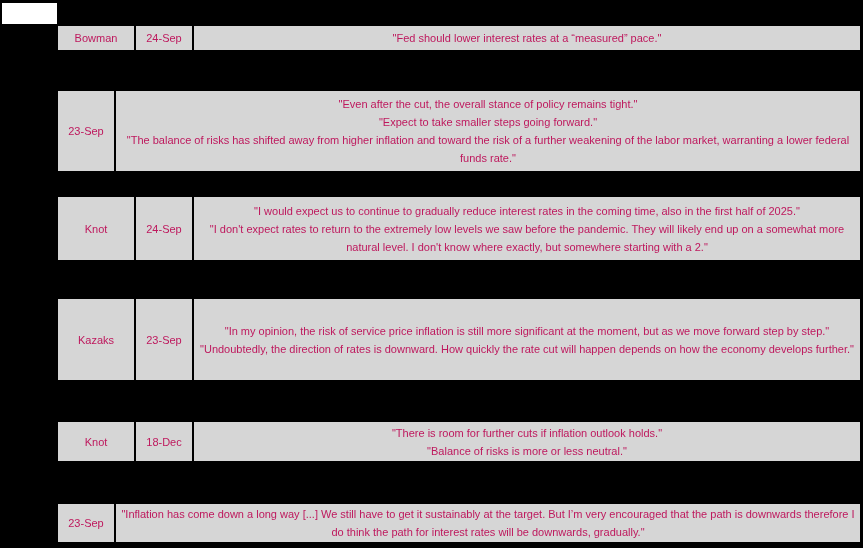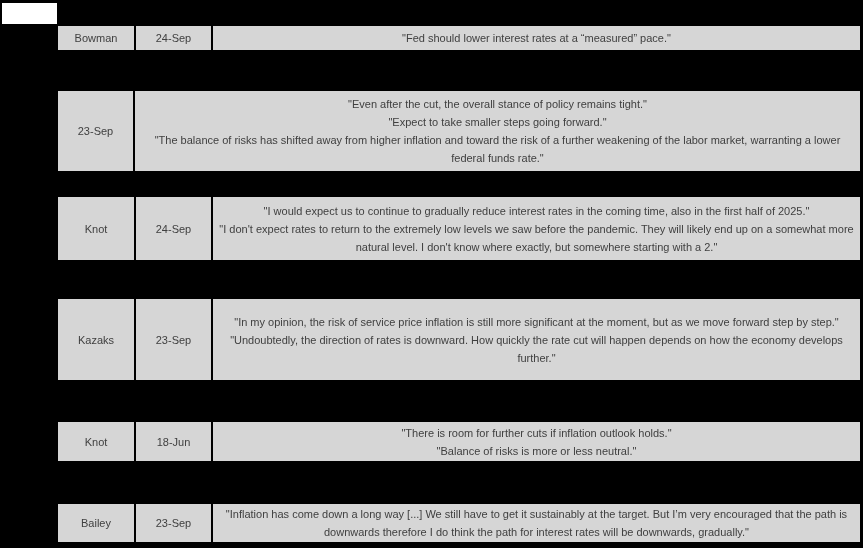--- a/index.html
+++ b/index.html
@@ -13,7 +13,7 @@
     height: 548px;
     background: #000000;
     font-family: "Liberation Sans", sans-serif;
-    color: #404040;
+    color: #be185d;
     overflow: hidden;
   }
   .blank-cell {

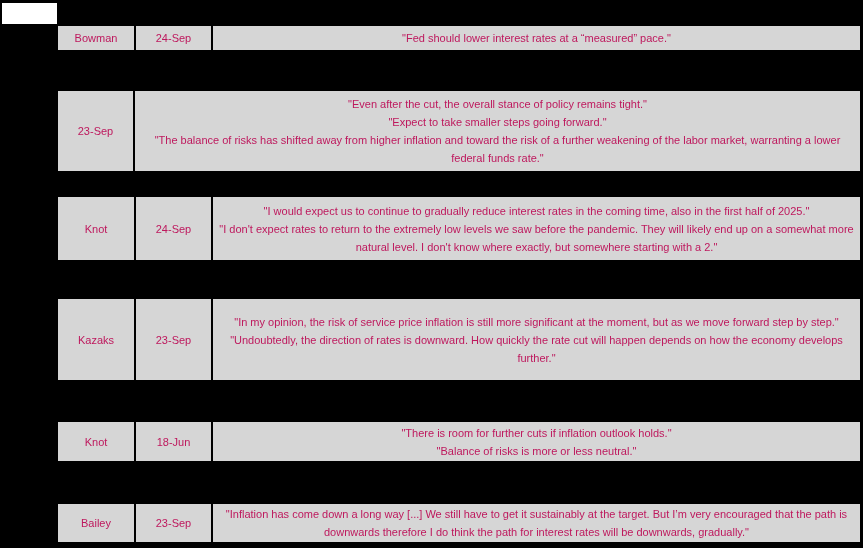--- a/index.html
+++ b/index.html
@@ -48,7 +48,7 @@
     line-height: 14px;
   }
   .cell.name { width: 78px; flex: none; }
-  .cell.date { width: 77px; flex: none; }
+  .cell.date { width: 58px; flex: none; }
   .cell.quote {
     flex: 1;
     flex-direction: column;

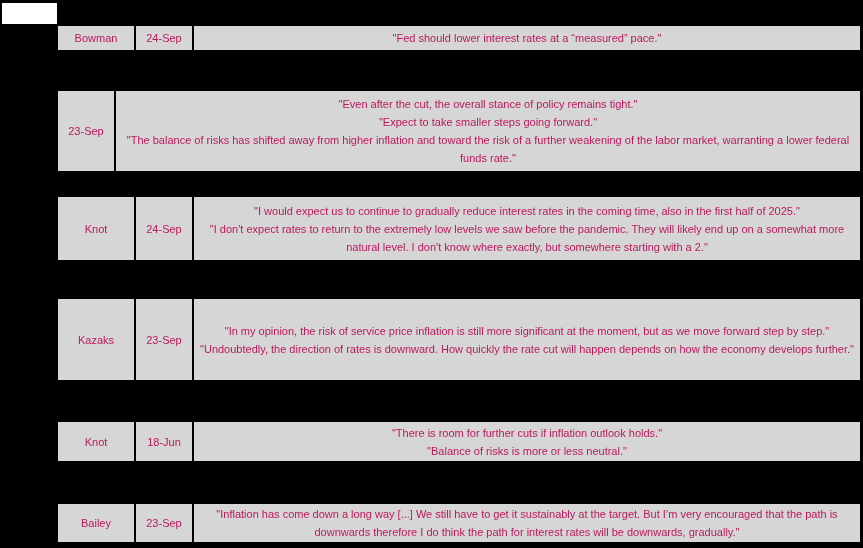--- a/index.html
+++ b/index.html
@@ -104,7 +104,7 @@
 
   <div class="row row-4">
     <div class="cell name">Knot</div>
-    <div class="cell date">18-Jun</div>
+    <div class="cell date">18-Dec</div>
     <div class="cell quote">
       <div class="quote-line">"There is room for further cuts if inflation outlook holds."</div>
       <div class="quote-line">"Balance of risks is more or less neutral."</div>

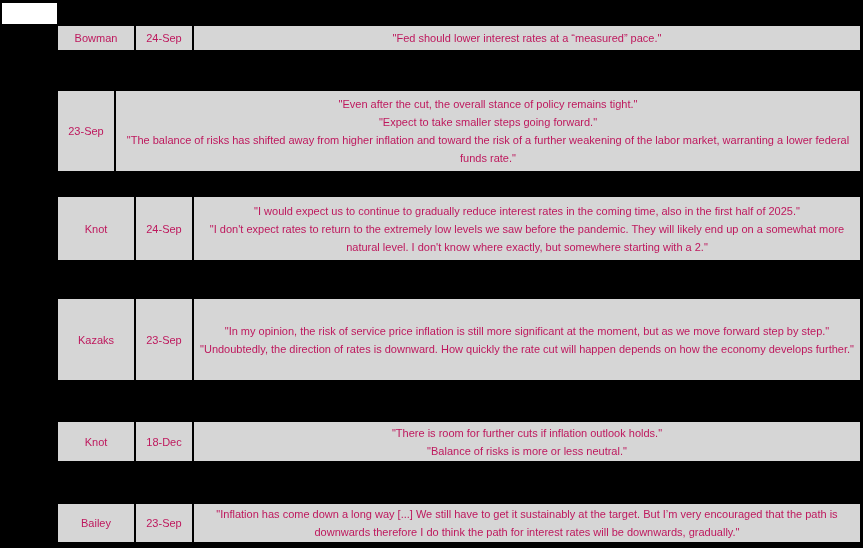--- a/index.html
+++ b/index.html
@@ -112,7 +112,6 @@
   </div>
 
   <div class="row row-5">
-    <div class="cell name">Bailey</div>
     <div class="cell date">23-Sep</div>
     <div class="cell quote">
       <div class="quote-line">"Inflation has come down a long way [...] We still have to get it sustainably at the target. But I’m very encouraged that the path is downwards therefore I do think the path for interest rates will be downwards, gradually."</div>

